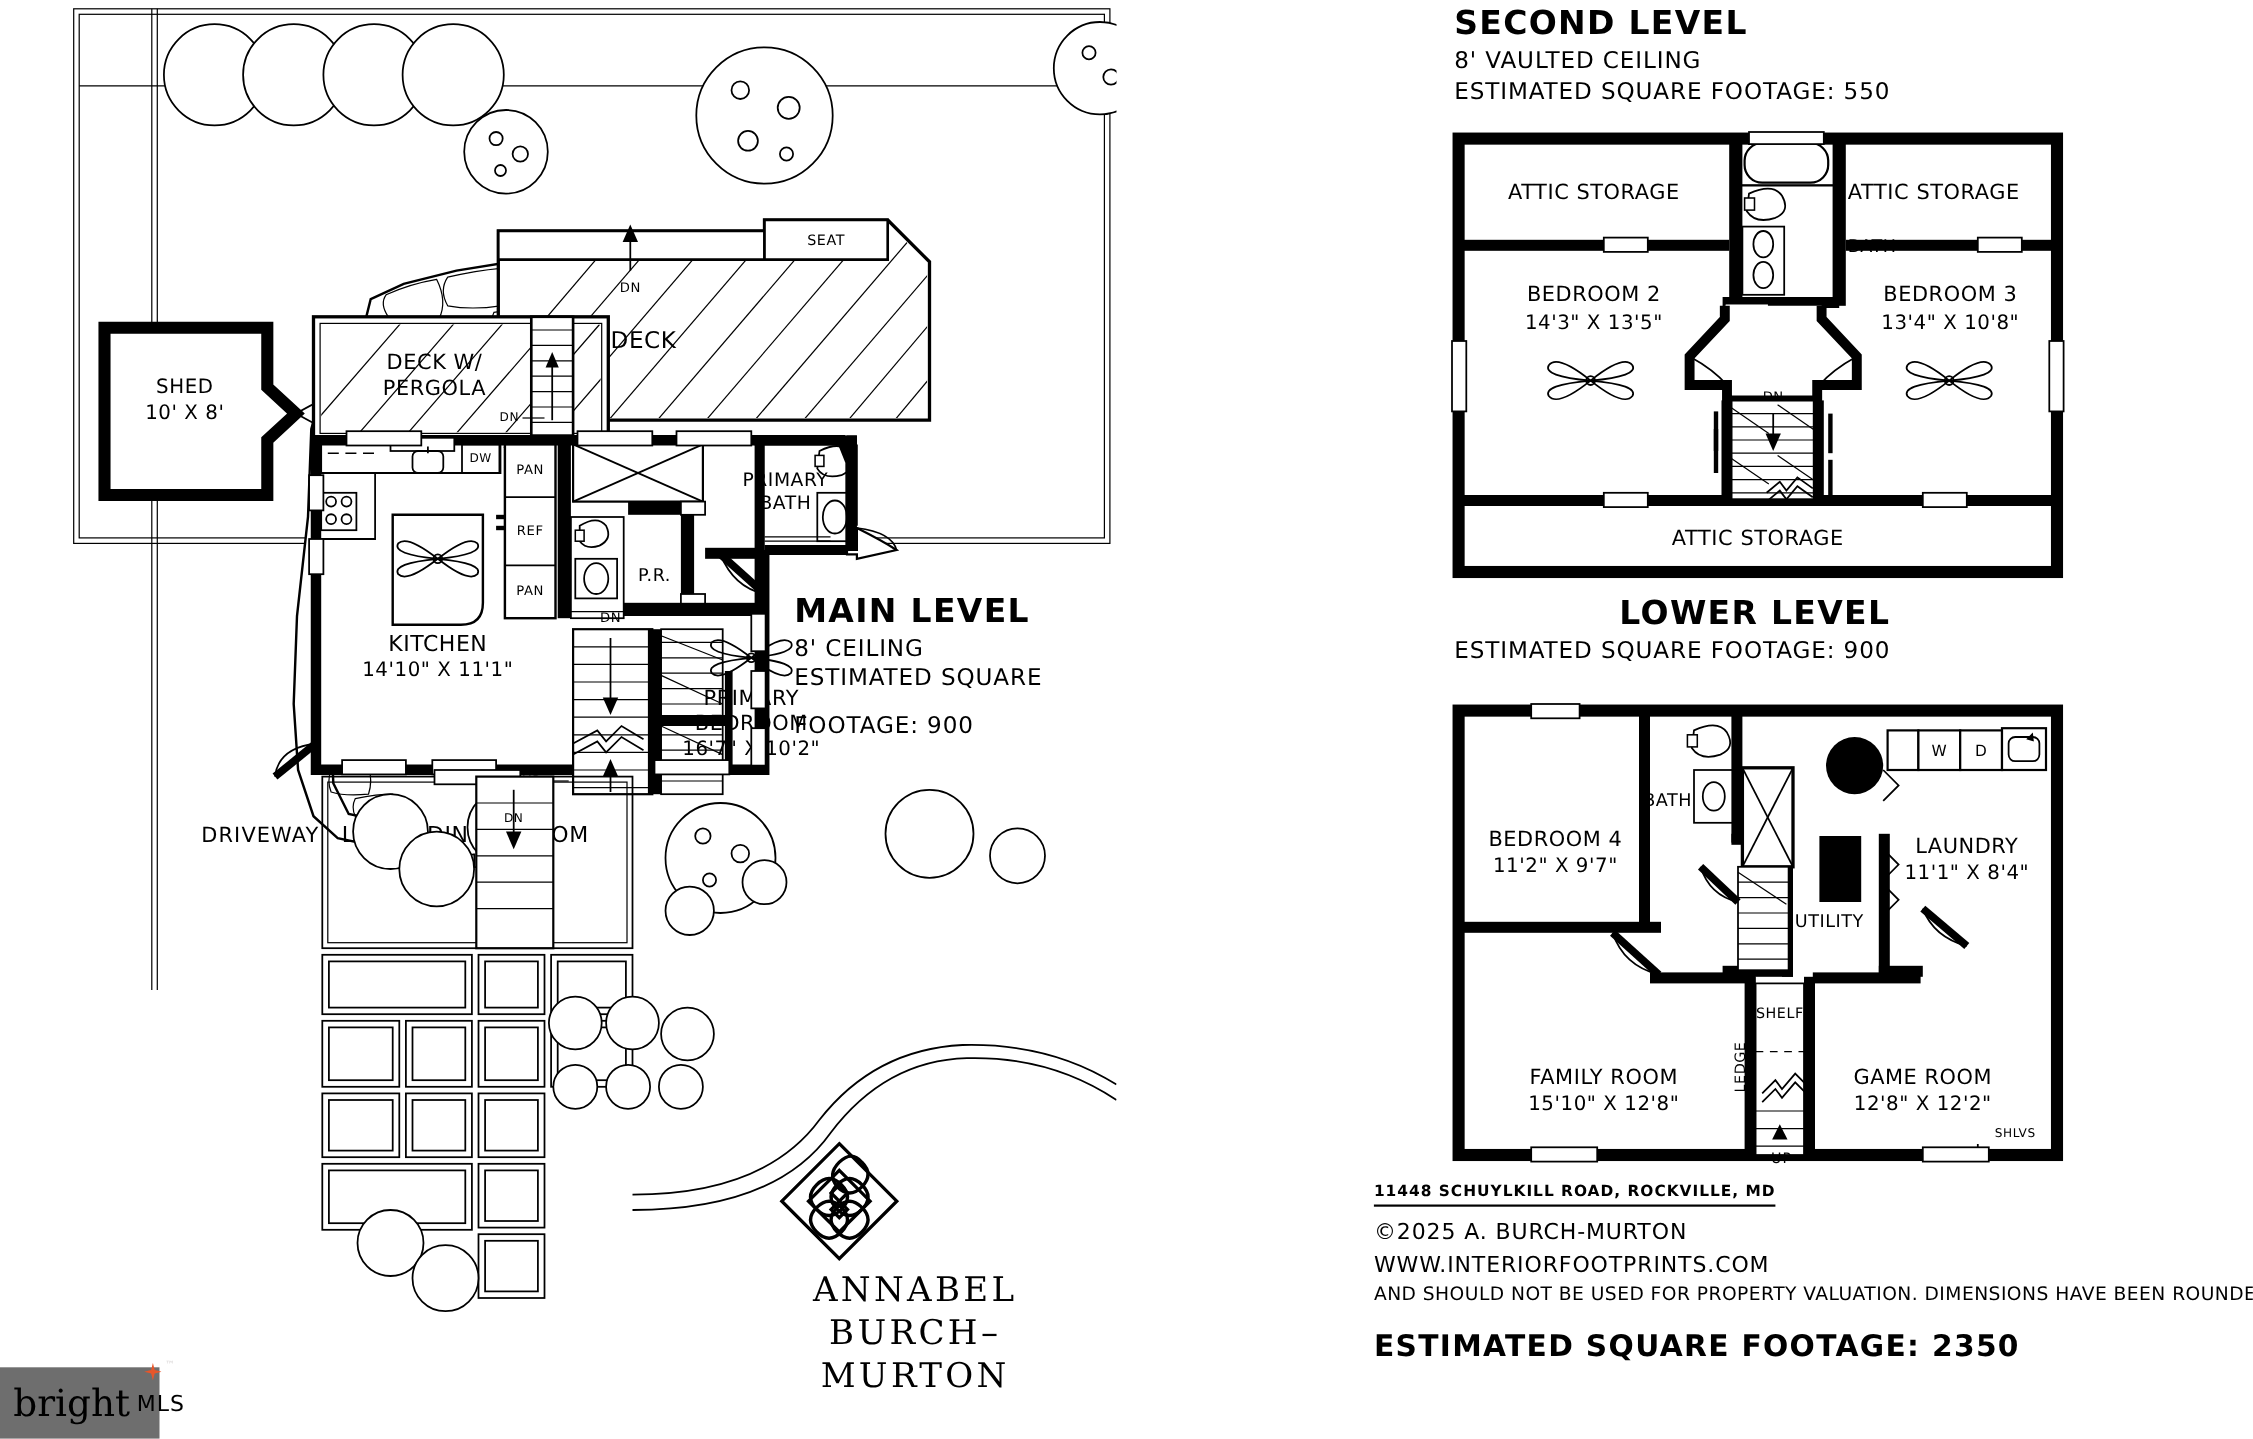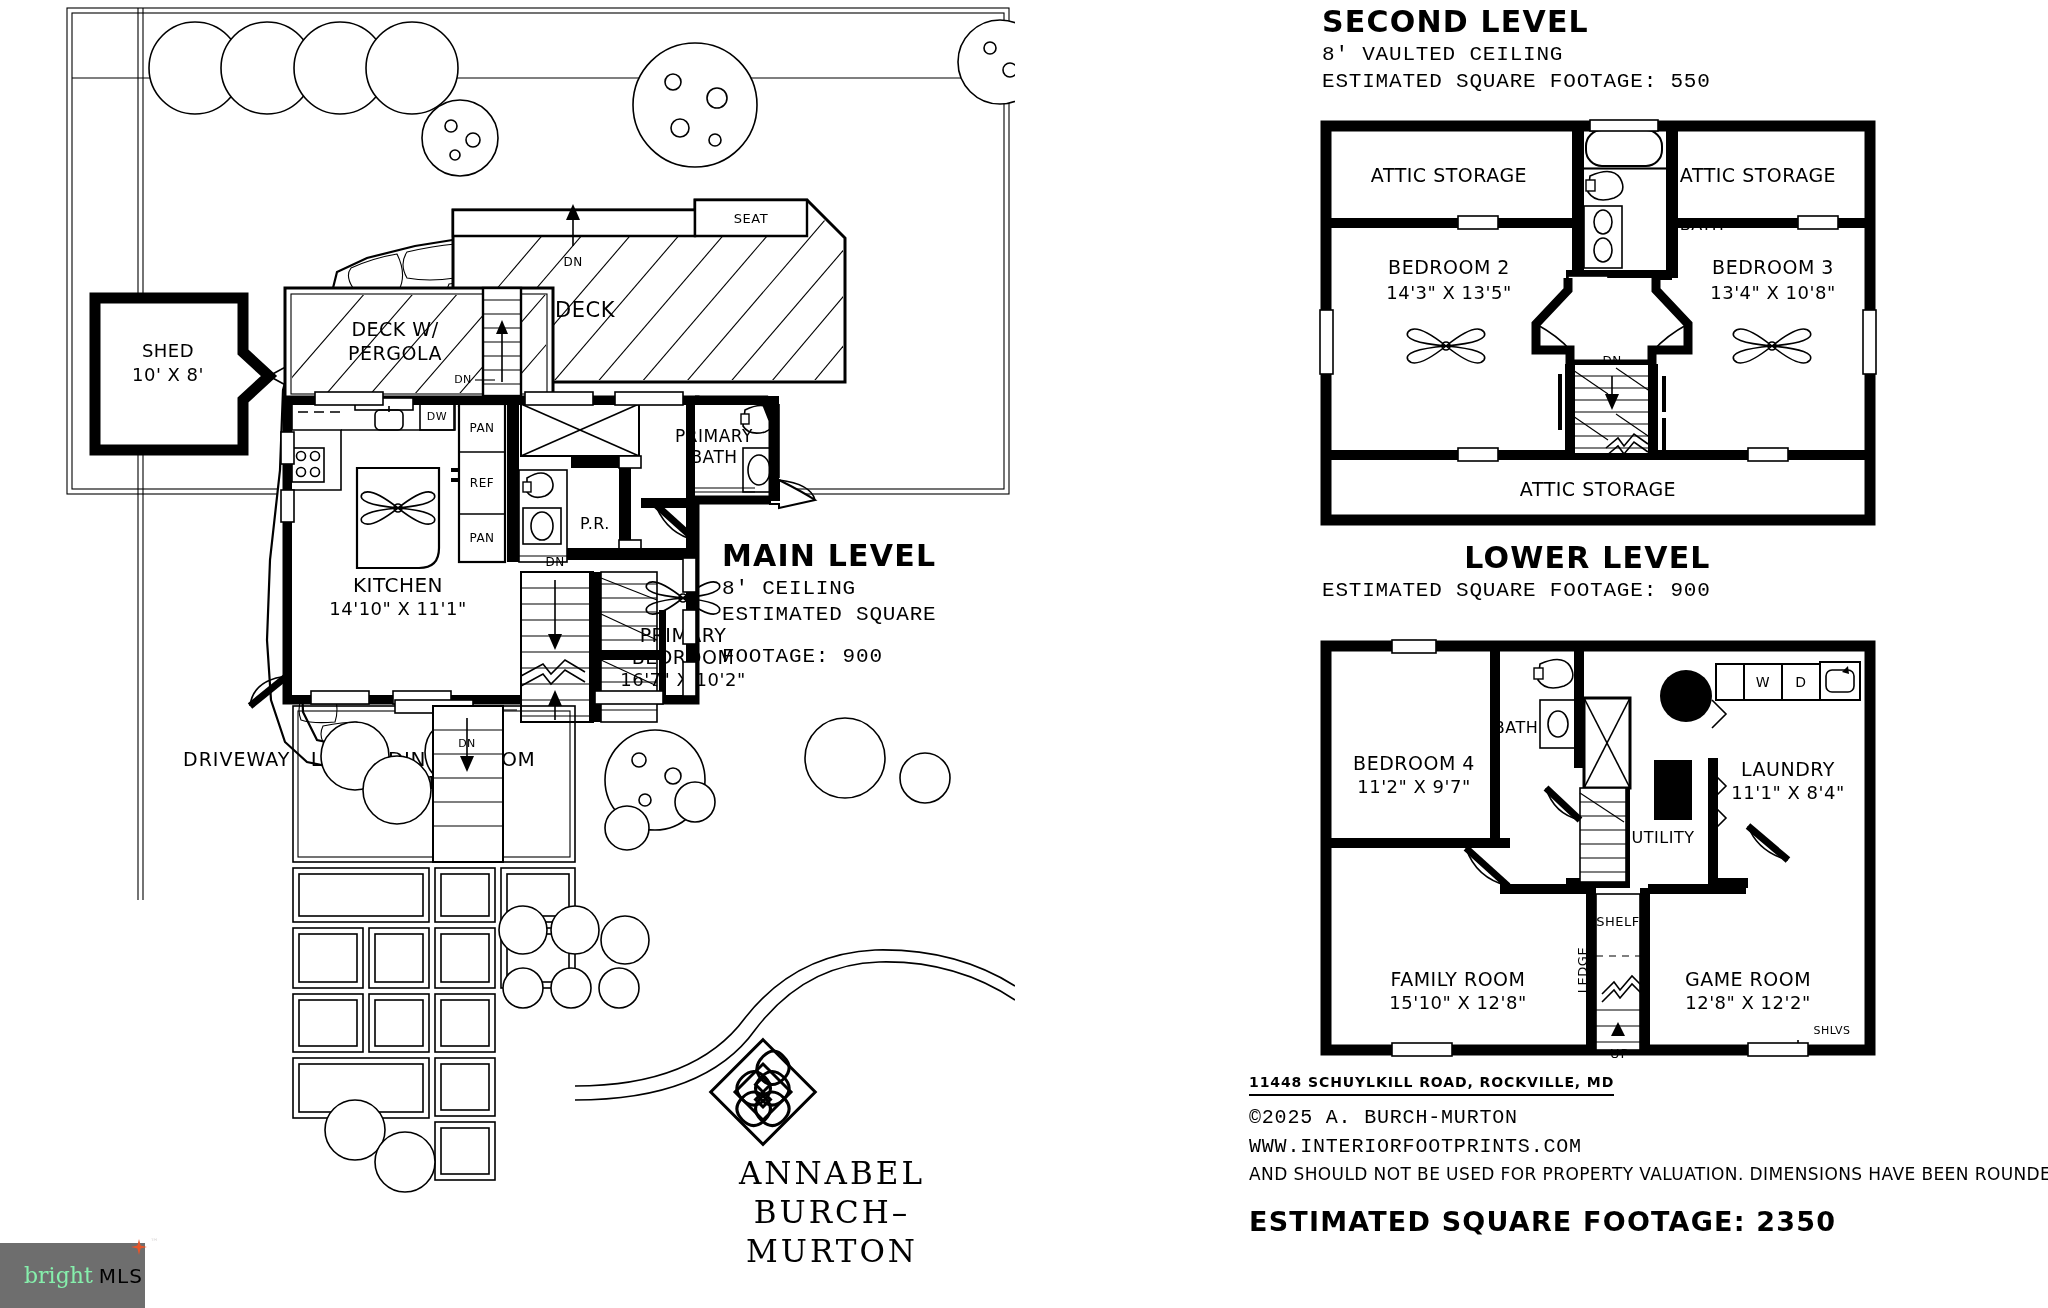--- a/index.html
+++ b/index.html
@@ -15,7 +15,7 @@
   .txtblk{position:absolute;}
   .txtblk div{white-space:nowrap;}
   .t-big{font-size:30px;font-weight:bold;letter-spacing:1.2px;}
-  .t-mid{font-size:21px;letter-spacing:.8px;font-family:Liberation Mono, monospace;}
+  .t-mid{font-size:21px;letter-spacing:.8px;}
   .t-sm{font-size:16px;letter-spacing:.4px;}
   .t-addr{font-size:14px;font-weight:bold;letter-spacing:.9px;}
   .logo-wrap{position:absolute;text-align:center;}

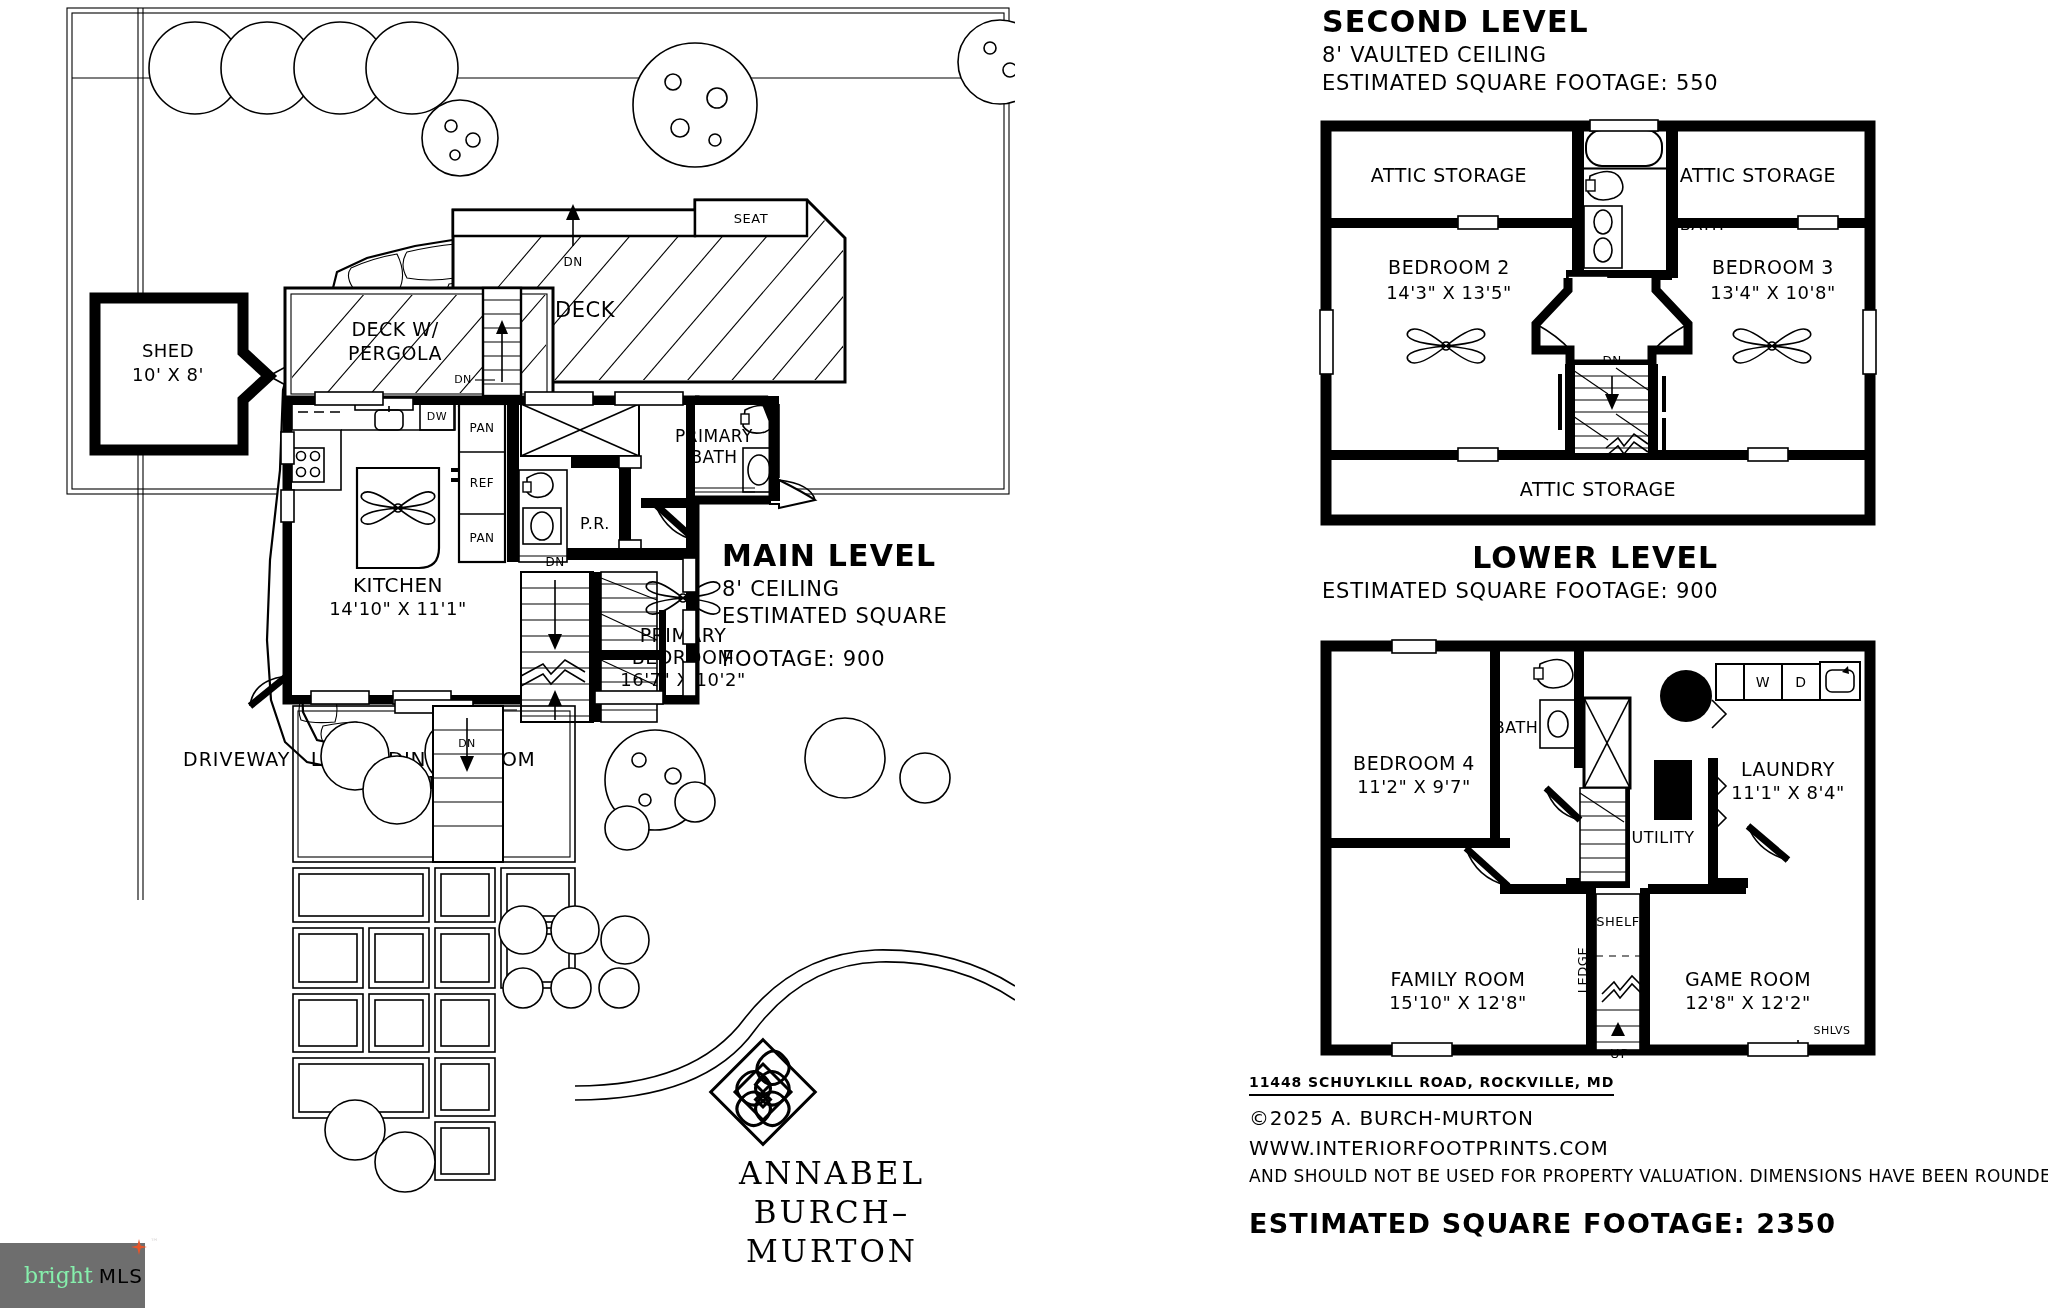--- a/index.html
+++ b/index.html
@@ -24,7 +24,7 @@
   .mls{position:absolute;left:0;top:1243px;width:145px;height:65px;
        background:#6e6e6e;display:flex;align-items:center;}
   .mls .b{font-family:"DejaVu Serif","Liberation Serif",serif;
-          font-size:22px;color:#86efac;padding-left:24px;line-height:1;position:relative;}
+          font-size:34px;color:#000000;padding-left:12px;line-height:1;position:relative;}
   .mls .m{font-family:"DejaVu Sans","Liberation Sans",sans-serif;
           font-size:20px;color:#000000;padding-left:6px;letter-spacing:1px;}
   .star{position:absolute;right:-2px;top:-4px;width:16px;height:16px;

